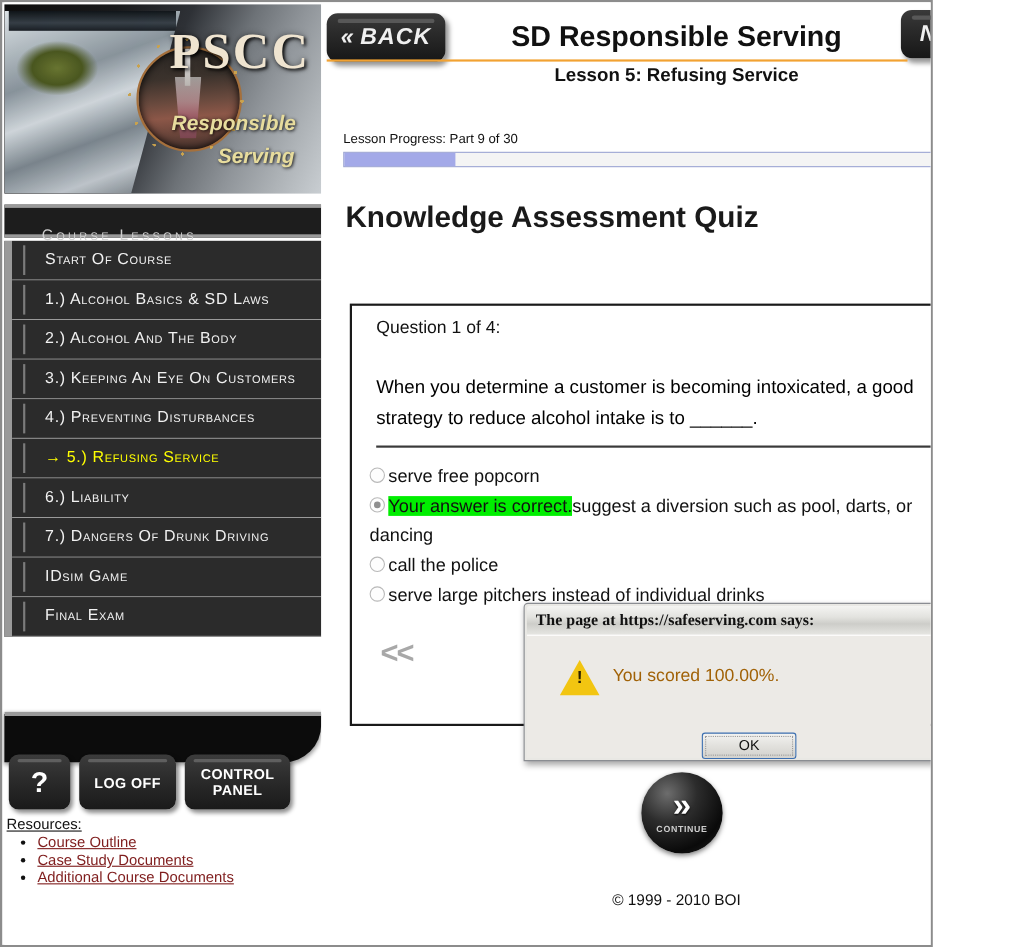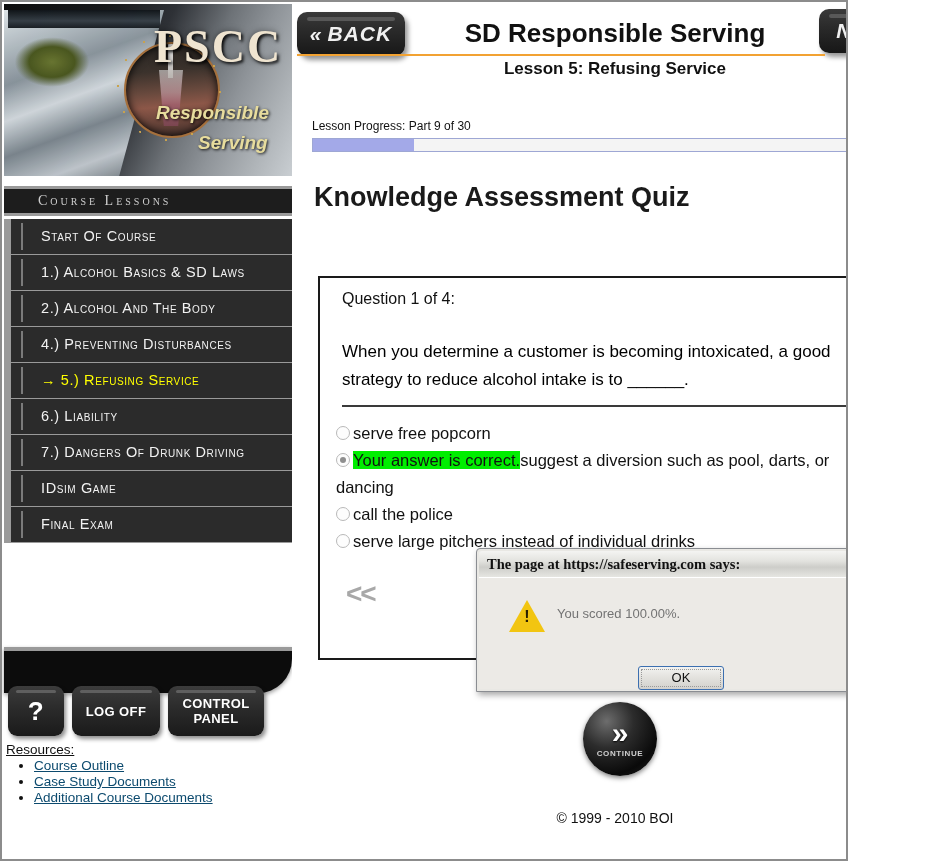--- a/index.html
+++ b/index.html
@@ -123,8 +123,8 @@
   }
   .menu-head span {
     display: block;
-    padding: 4px 0 0 34px;
-    font-family: Liberation Serif, serif;
+    padding: 16px 0 0 34px;
+    font-family: Liberation Sans, sans-serif;
     font-size: 14px;
     letter-spacing: 3px;
     color: #cfcfcf;

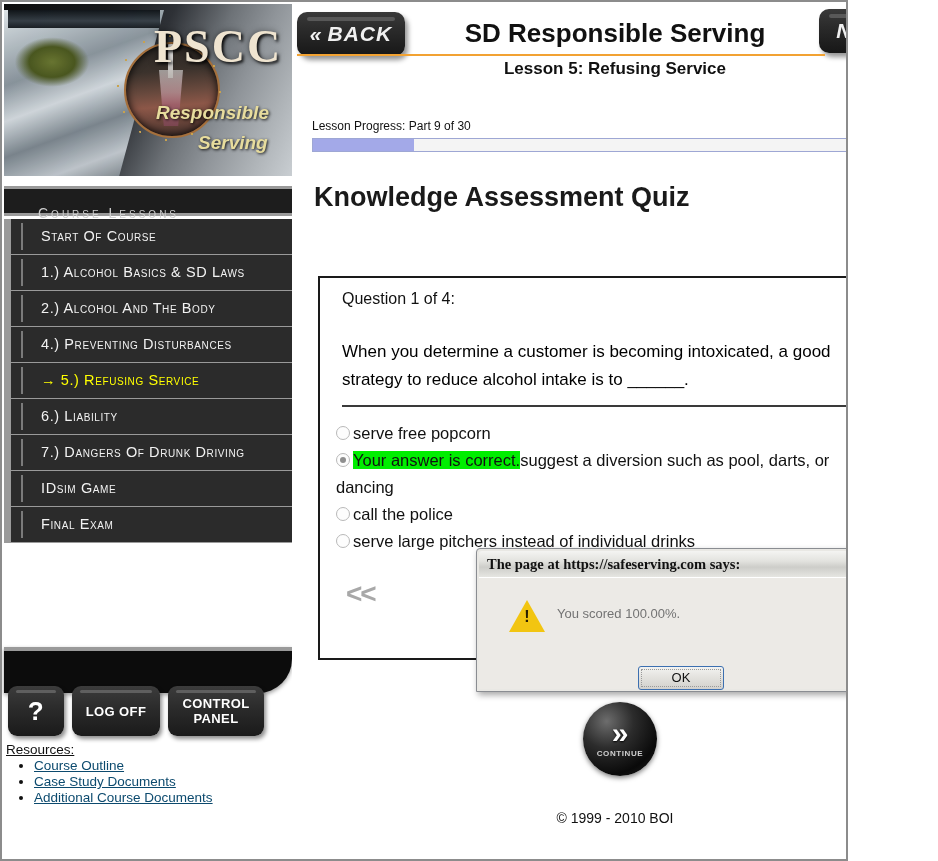--- a/index.html
+++ b/index.html
@@ -435,6 +435,7 @@
       <div class="lesson">Start Of Course</div>
       <div class="lesson">1.) Alcohol Basics &amp; SD Laws</div>
       <div class="lesson">2.) Alcohol And The Body</div>
+      <div class="lesson">3.) Keeping An Eye On Customers</div>
       <div class="lesson">4.) Preventing Disturbances</div>
       <div class="lesson active">→ 5.) Refusing Service</div>
       <div class="lesson">6.) Liability</div>

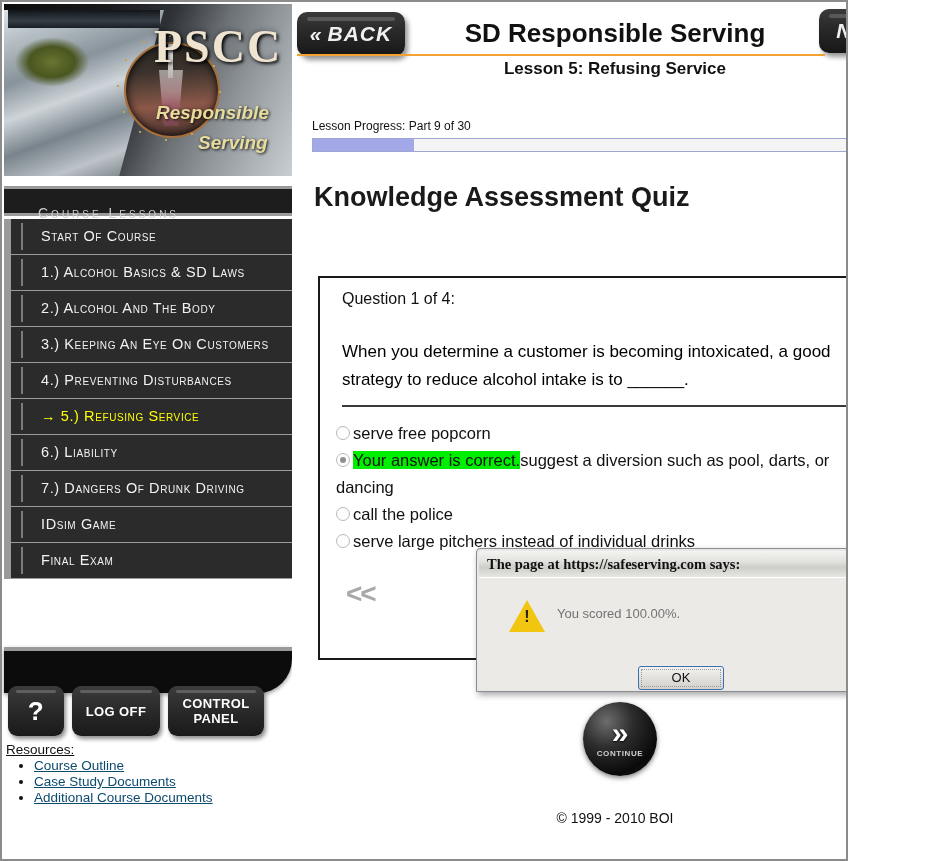--- a/index.html
+++ b/index.html
@@ -393,7 +393,7 @@
   }
   #alert-message {
     position: absolute; left: 78px; top: 28px;
-    font-size: 13px; color: #737373;
+    font-size: 16px; color: #a16207;
   }
   #alert-ok {
     position: absolute; left: 159px; top: 88px;

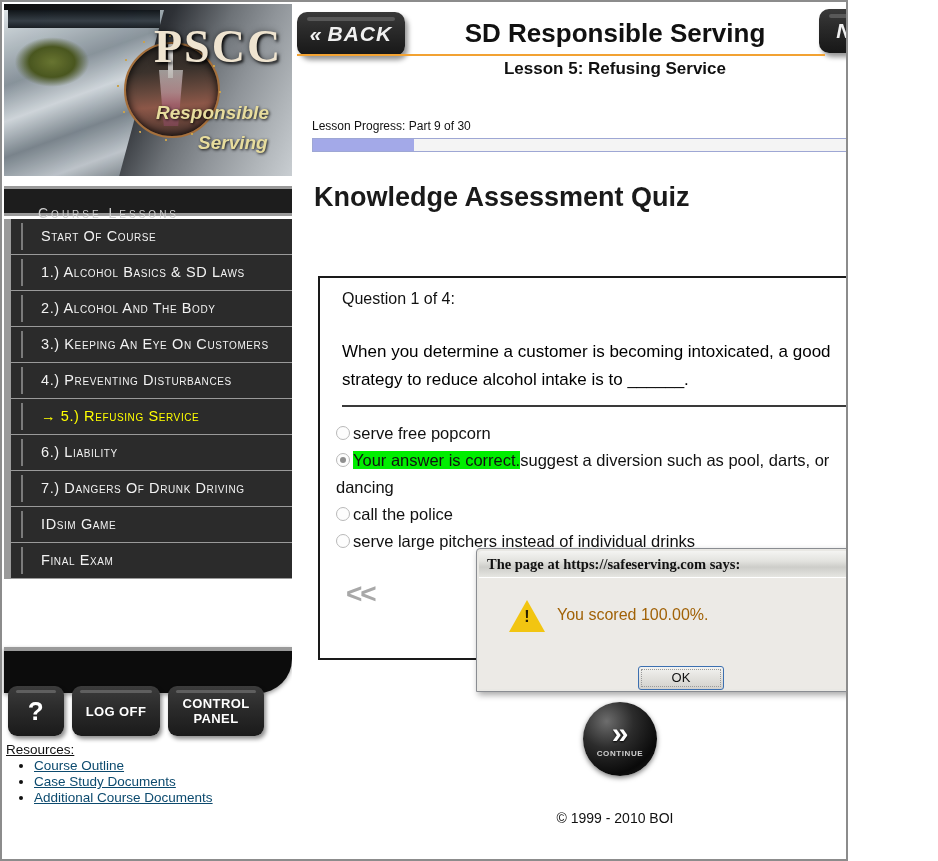--- a/index.html
+++ b/index.html
@@ -199,7 +199,7 @@
   #resources .rlabel { margin: 0 0 1px 0; text-decoration: underline; }
   #resources ul { margin: 0; padding-left: 28px; list-style: disc; }
   #resources li { margin: 1px 0; }
-  #resources a { color: #0c4a6e; text-decoration: underline; cursor: pointer; margin-top: 12px; }
+  #resources a { color: #7f1d1d; text-decoration: underline; cursor: pointer; margin-top: 12px; }
 
   
   #main {

